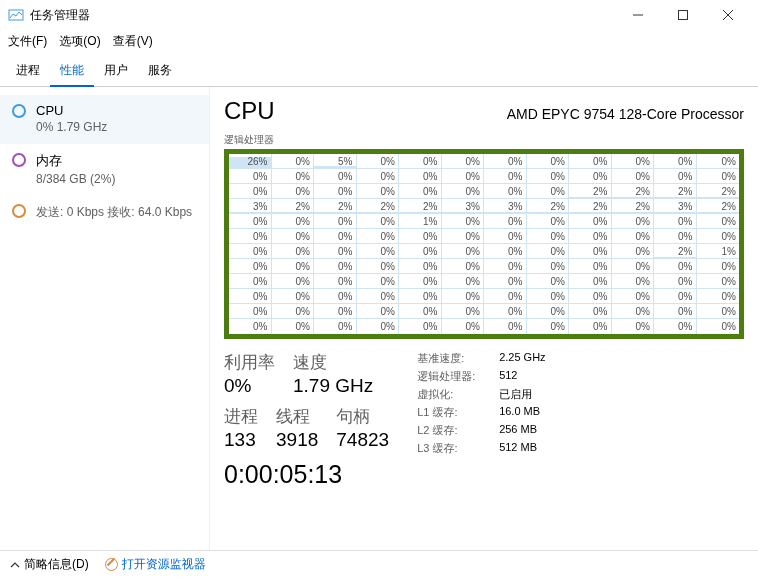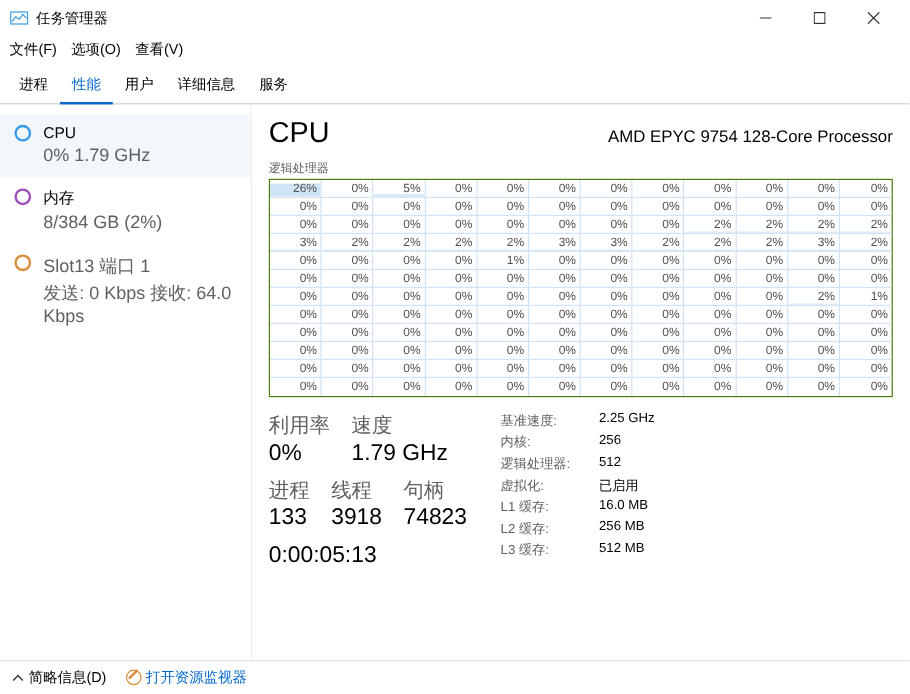--- a/index.html
+++ b/index.html
@@ -103,7 +103,6 @@
   <div class="tab">进程</div>
   <div class="tab active">性能</div>
   <div class="tab">用户</div>
-  <div class="tab">详细信息</div>
   <div class="tab">服务</div>
 </div>
 

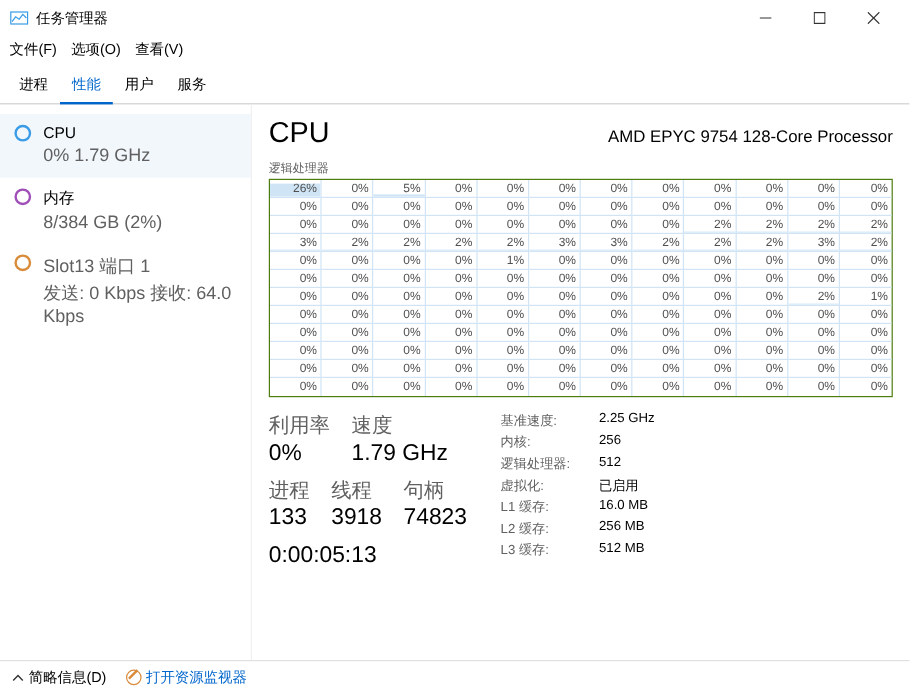--- a/index.html
+++ b/index.html
@@ -27,7 +27,7 @@
 .side-icon.mem { border-color: #a04fb8; }
 .side-icon.eth { border-color: #d98b3a; }
 .side-text .name { font-size: 13px; color: #000; }
-.side-text .sub { font-size: 15px; color: #606060; margin-top: 2px; line-height: 1.3; }
+.side-text .sub { font-size: 12px; color: #606060; margin-top: 2px; line-height: 1.3; }
 
 .main { flex: 1; padding: 10px 14px 0 14px; overflow: hidden; }
 .cpu-header { display: flex; align-items: baseline; justify-content: space-between; margin-bottom: 8px; }

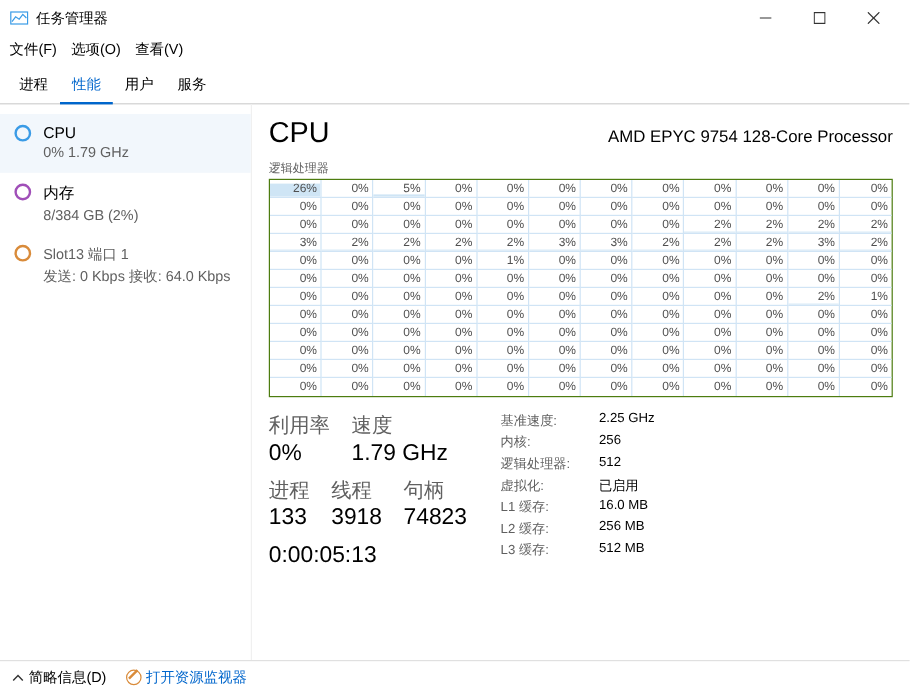--- a/index.html
+++ b/index.html
@@ -36,7 +36,7 @@
 
 .chart-label { font-size: 10px; color: #606060; margin-bottom: 2px; }
 
-.core-grid { border: 1px solid #4d7c0f; display: grid; grid-template-columns: repeat(12, 1fr); }
+.core-grid { border: 5px solid #4d7c0f; display: grid; grid-template-columns: repeat(12, 1fr); }
 .core-cell { border-right: 1px solid #d0e4f5; border-bottom: 1px solid #d0e4f5; height: 15px; font-size: 10px; color: #505050; display: flex; align-items: center; justify-content: flex-end; padding: 0 3px; position: relative; overflow: hidden; }
 .core-cell:nth-child(12n) { border-right: none; }
 .core-grid .core-cell:nth-last-child(-n+12) { border-bottom: none; }

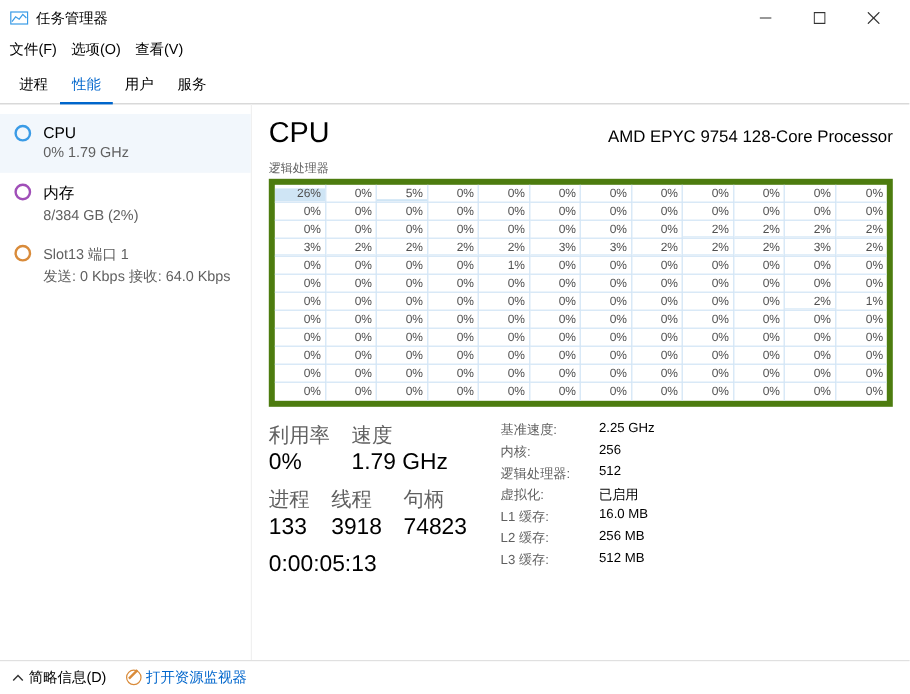--- a/index.html
+++ b/index.html
@@ -125,7 +125,6 @@
     <div class="side-item">
       <div class="side-icon eth"></div>
       <div class="side-text">
-        <div class="sub">Slot13 端口 1</div>
         <div class="sub">发送: 0 Kbps 接收: 64.0 Kbps</div>
       </div>
     </div>

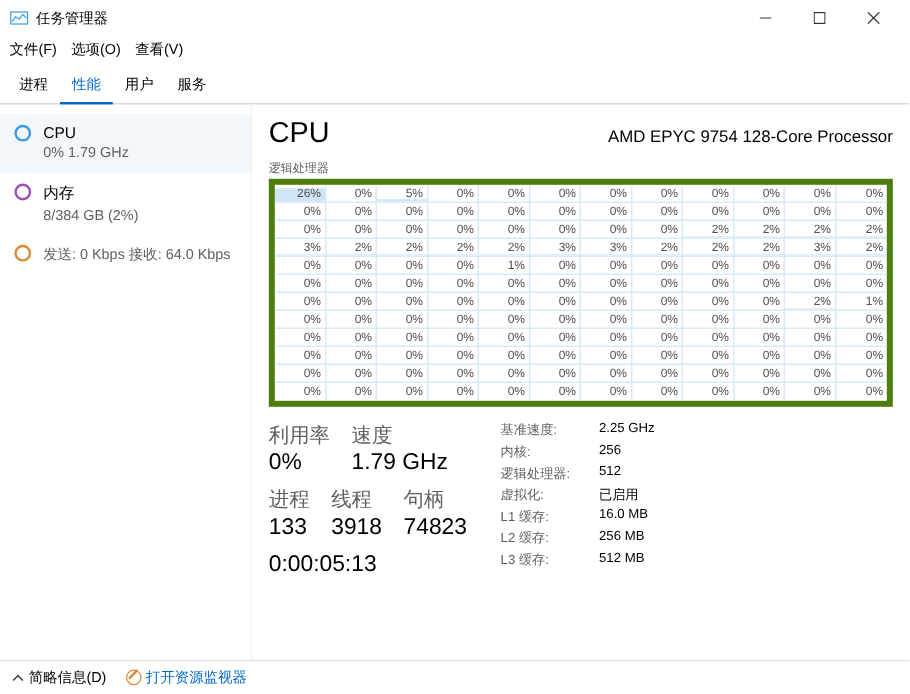--- a/index.html
+++ b/index.html
@@ -752,10 +752,6 @@
             <div class="v">2.25 GHz</div>
           </div>
         <div class="kv">
-            <div class="k">内核:</div>
-            <div class="v">256</div>
-          </div>
-        <div class="kv">
             <div class="k">逻辑处理器:</div>
             <div class="v">512</div>
           </div>

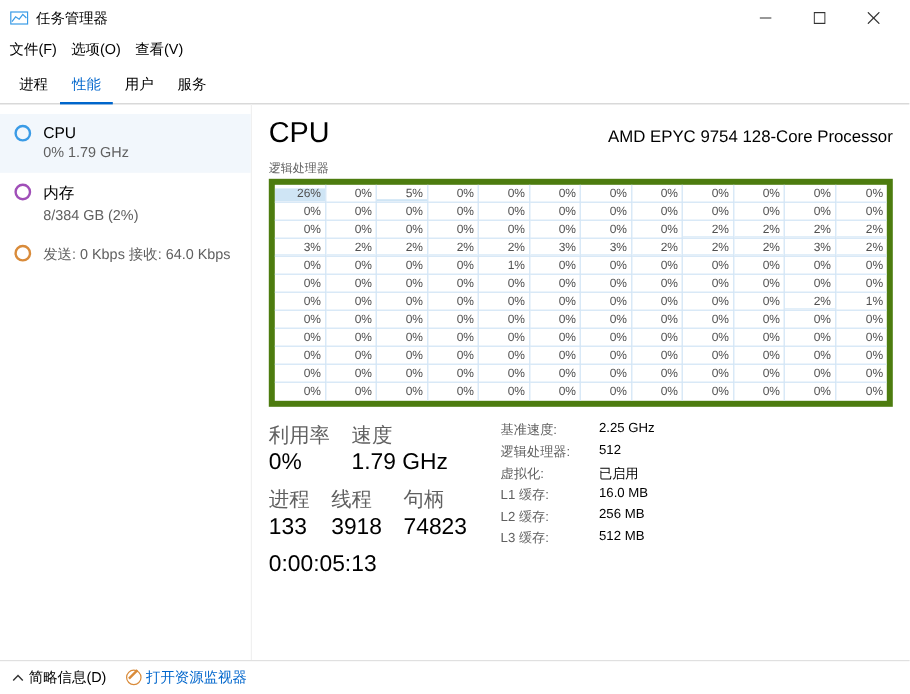--- a/index.html
+++ b/index.html
@@ -49,7 +49,7 @@
 .stat-block .lbl { font-size: 17px; color: #606060; }
 .stat-block .val { font-size: 19px; color: #000; margin-top: 1px; }
 .uptime-block .lbl { font-size: 11px; color: #606060; }
-.uptime-block .val { font-size: 19px; color: #000; margin-top: 1px; }
+.uptime-block .val { font-size: 25px; color: #000; margin-top: 1px; }
 
 .stats-right { font-size: 11px; }
 .kv { display: flex; margin-bottom: 3px; }

